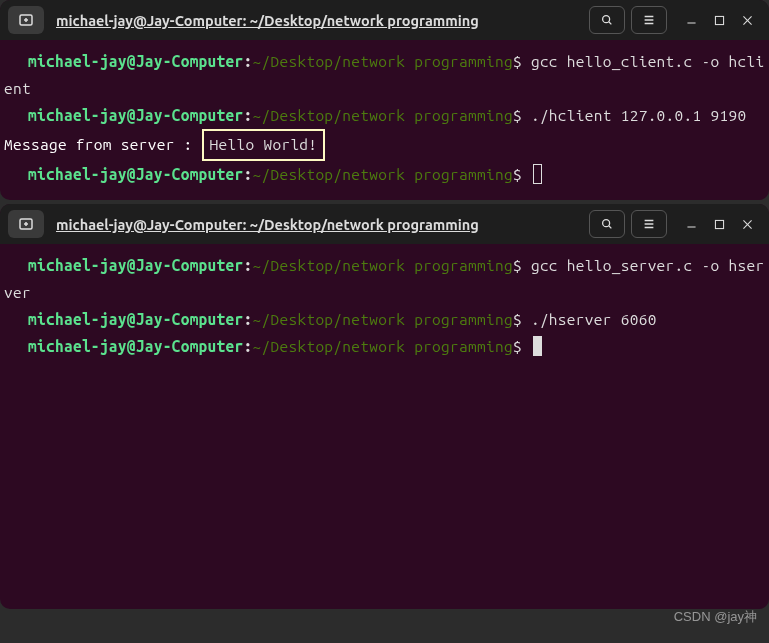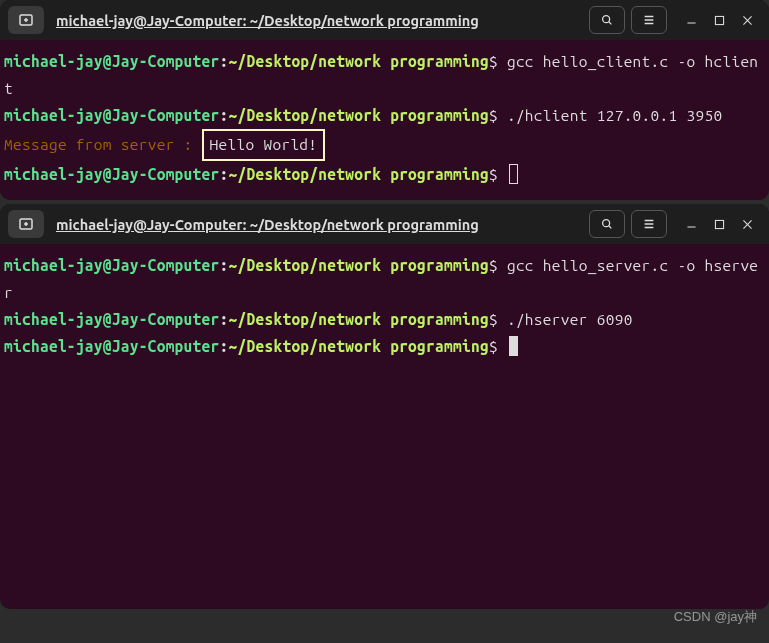--- a/index.html
+++ b/index.html
@@ -124,6 +124,7 @@
     .user-host {
       color: #5be28e;
       font-weight: bold;
+      margin-left: 24px;
     }
     .colon {
       color: #ddd;

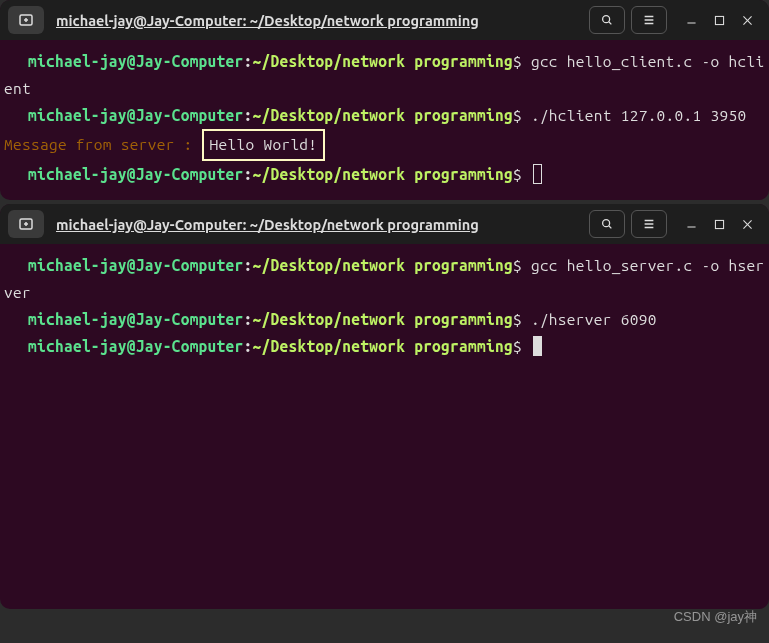--- a/index.html
+++ b/index.html
@@ -131,8 +131,8 @@
       font-weight: bold;
     }
     .path {
-      color: #bef264;
-      font-weight: bold;
+      color: #4d7c0f;
+      font-weight: normal;
     }
     .dollar {
       color: #ddd;

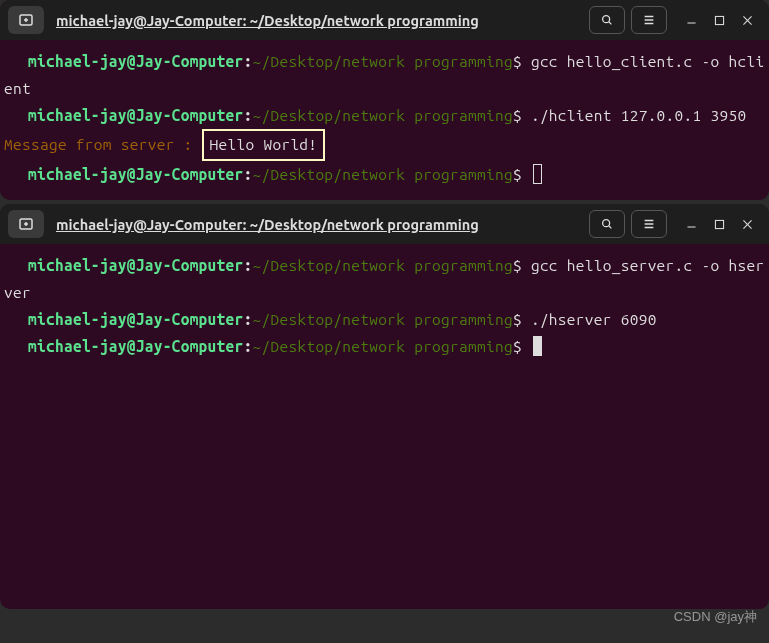--- a/index.html
+++ b/index.html
@@ -225,7 +225,7 @@
   </div>
   <div class="terminal-content">
     <div class="line"><span class="user-host">michael-jay@Jay-Computer</span><span class="colon">:</span><span class="path">~/Desktop/network programming</span><span class="dollar">$</span><span class="cmd"> gcc hello_client.c -o hclient</span></div>
-    <div class="line"><span class="user-host">michael-jay@Jay-Computer</span><span class="colon">:</span><span class="path">~/Desktop/network programming</span><span class="dollar">$</span><span class="cmd"> ./hclient 127.0.0.1 3950</span></div>
+    <div class="line"><span class="user-host">michael-jay@Jay-Computer</span><span class="colon">:</span><span class="path">~/Desktop/network programming</span><span class="dollar">$</span><span class="cmd"> ./hclient 127.0.0.1 9190</span></div>
     <div class="line"><span class="output">Message from server : </span><span class="highlight-box">Hello World!</span></div>
     <div class="line"><span class="user-host">michael-jay@Jay-Computer</span><span class="colon">:</span><span class="path">~/Desktop/network programming</span><span class="dollar">$</span> <span class="cursor-hollow"></span></div>
   </div>

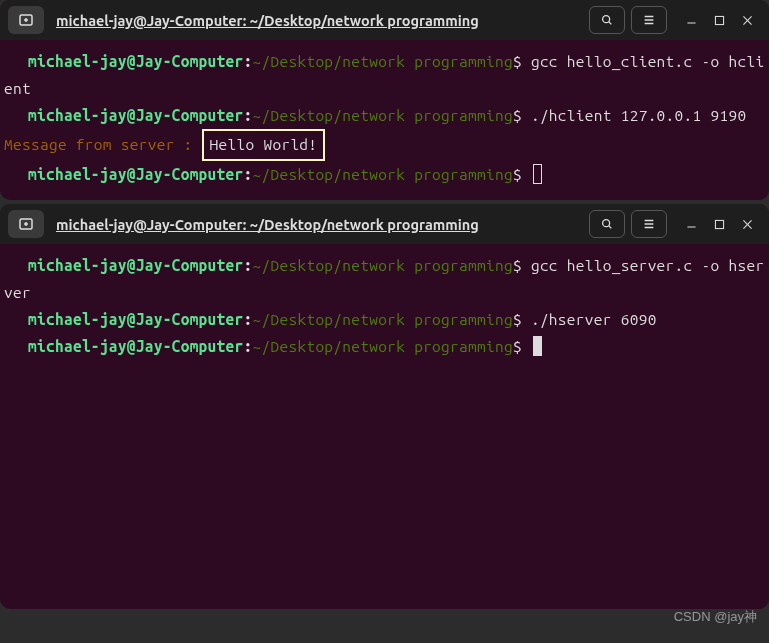--- a/index.html
+++ b/index.html
@@ -141,7 +141,7 @@
       color: #ddd;
     }
     .output {
-      color: #a16207;
+      color: #ffffff;
     }
     .highlight-box {
       border: 2px solid #fef9c3;

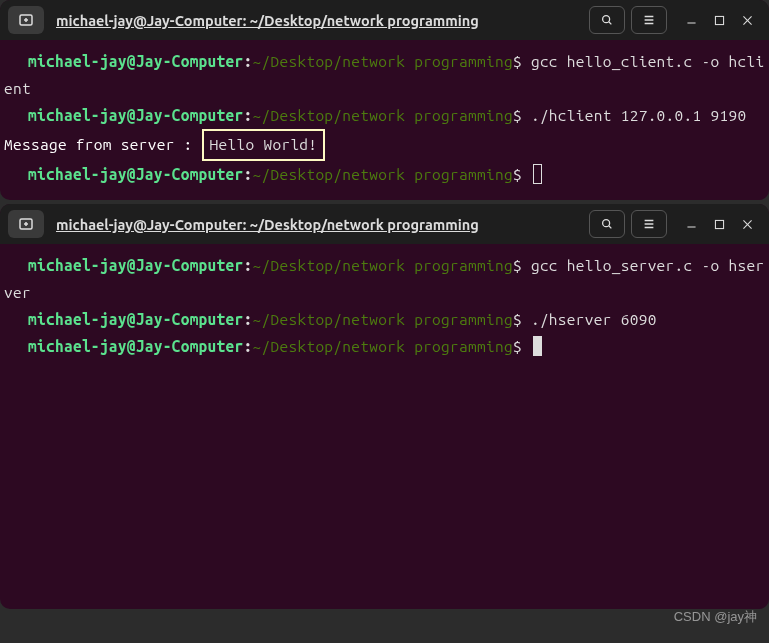--- a/index.html
+++ b/index.html
@@ -275,7 +275,7 @@
   </div>
   <div class="terminal-content">
     <div class="line"><span class="user-host">michael-jay@Jay-Computer</span><span class="colon">:</span><span class="path">~/Desktop/network programming</span><span class="dollar">$</span><span class="cmd"> gcc hello_server.c -o hserver</span></div>
-    <div class="line"><span class="user-host">michael-jay@Jay-Computer</span><span class="colon">:</span><span class="path">~/Desktop/network programming</span><span class="dollar">$</span><span class="cmd"> ./hserver 6090</span></div>
+    <div class="line"><span class="user-host">michael-jay@Jay-Computer</span><span class="colon">:</span><span class="path">~/Desktop/network programming</span><span class="dollar">$</span><span class="cmd"> ./hserver 6060</span></div>
     <div class="line"><span class="user-host">michael-jay@Jay-Computer</span><span class="colon">:</span><span class="path">~/Desktop/network programming</span><span class="dollar">$</span> <span class="cursor-solid"></span></div>
   </div>
 </div>

